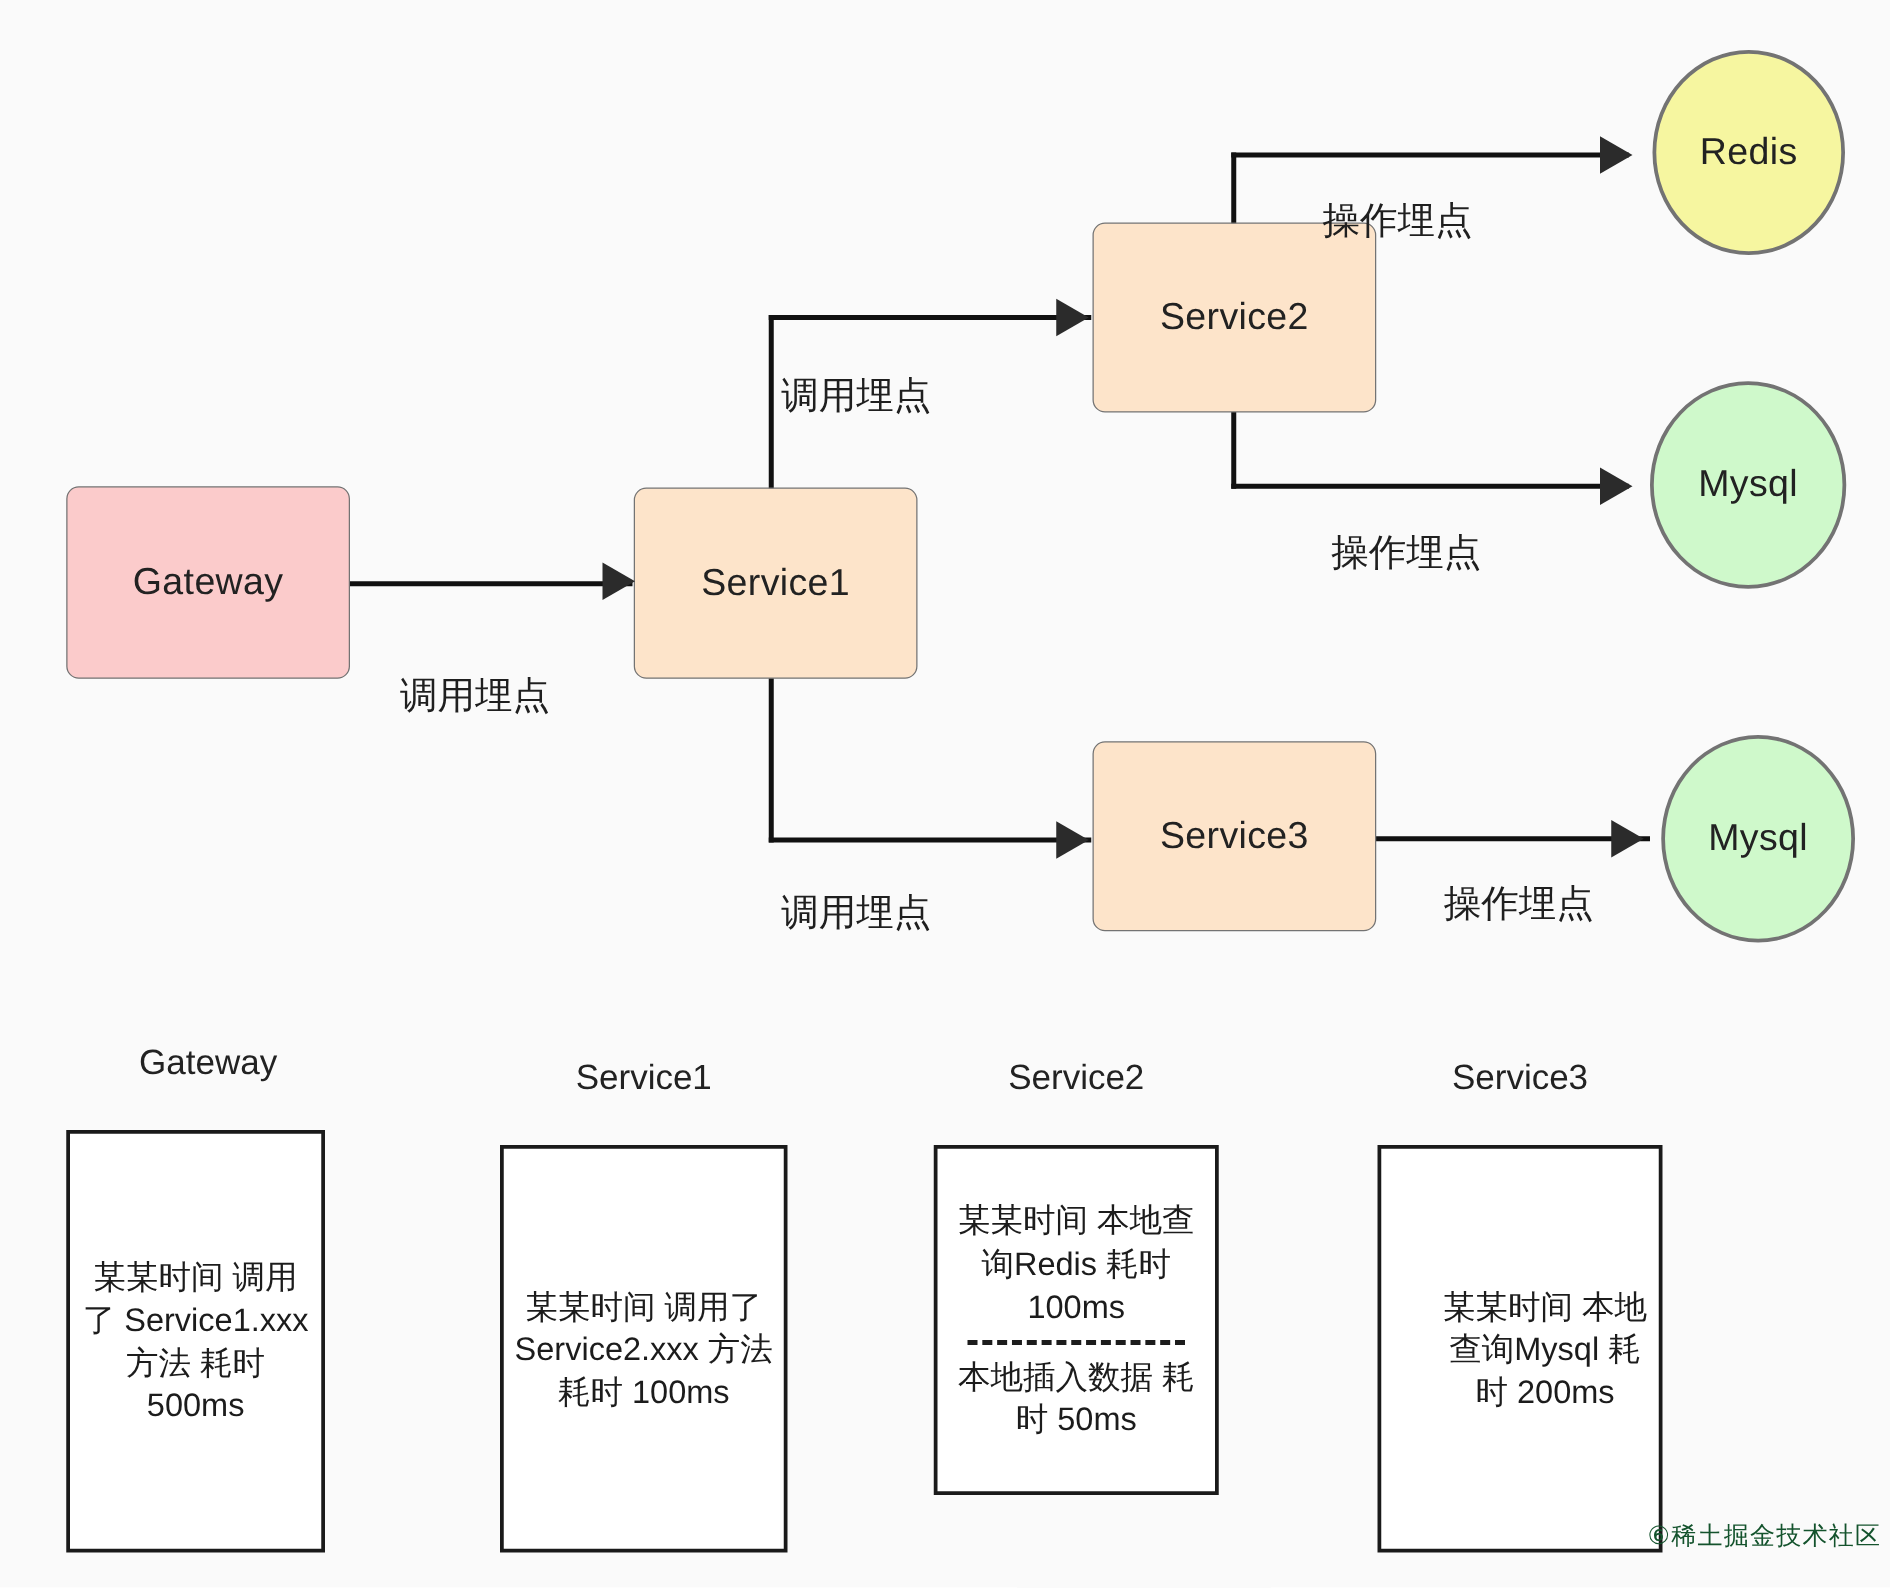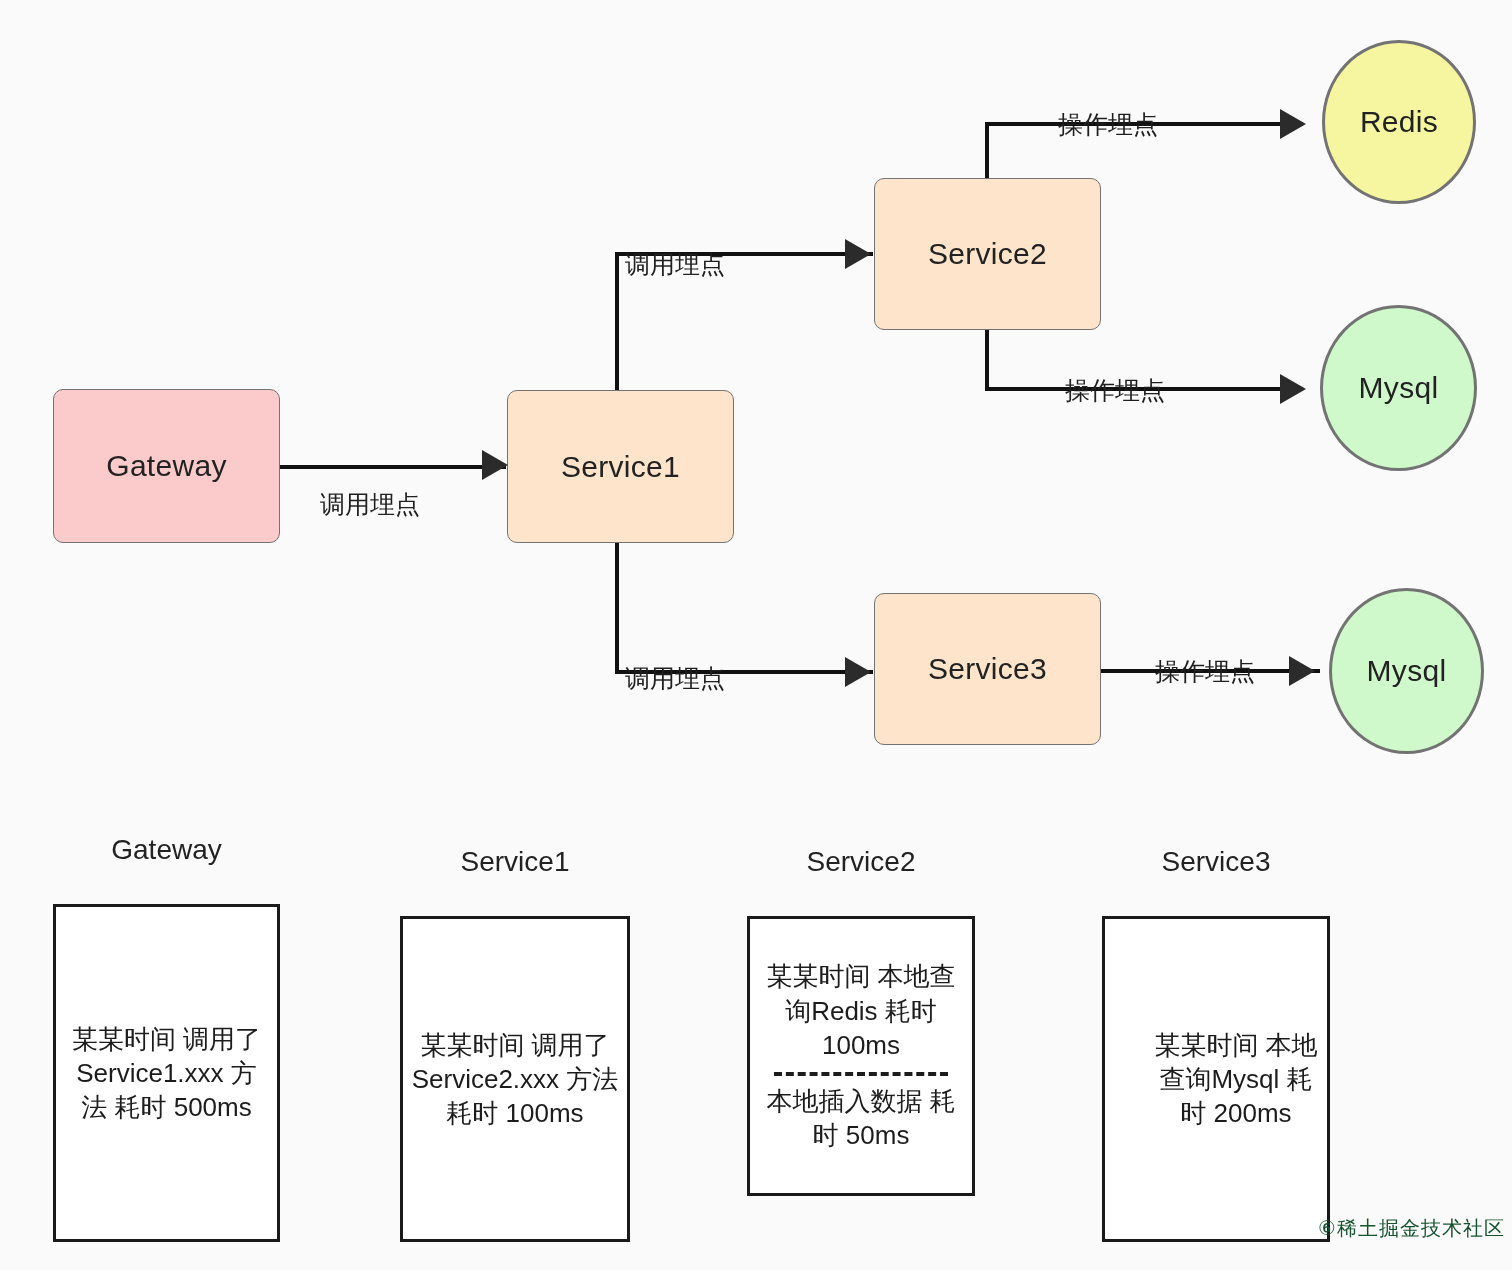--- a/index.html
+++ b/index.html
@@ -57,11 +57,12 @@
   }
   .edge-label {
     position: absolute;
-    font-size: 25px;
+    font-size: 30px;
     color: #1f1f1f;
     white-space: nowrap;
     z-index: 5;
     background: transparent;
+    margin-top: 48px;
   }
   
   .log-title {

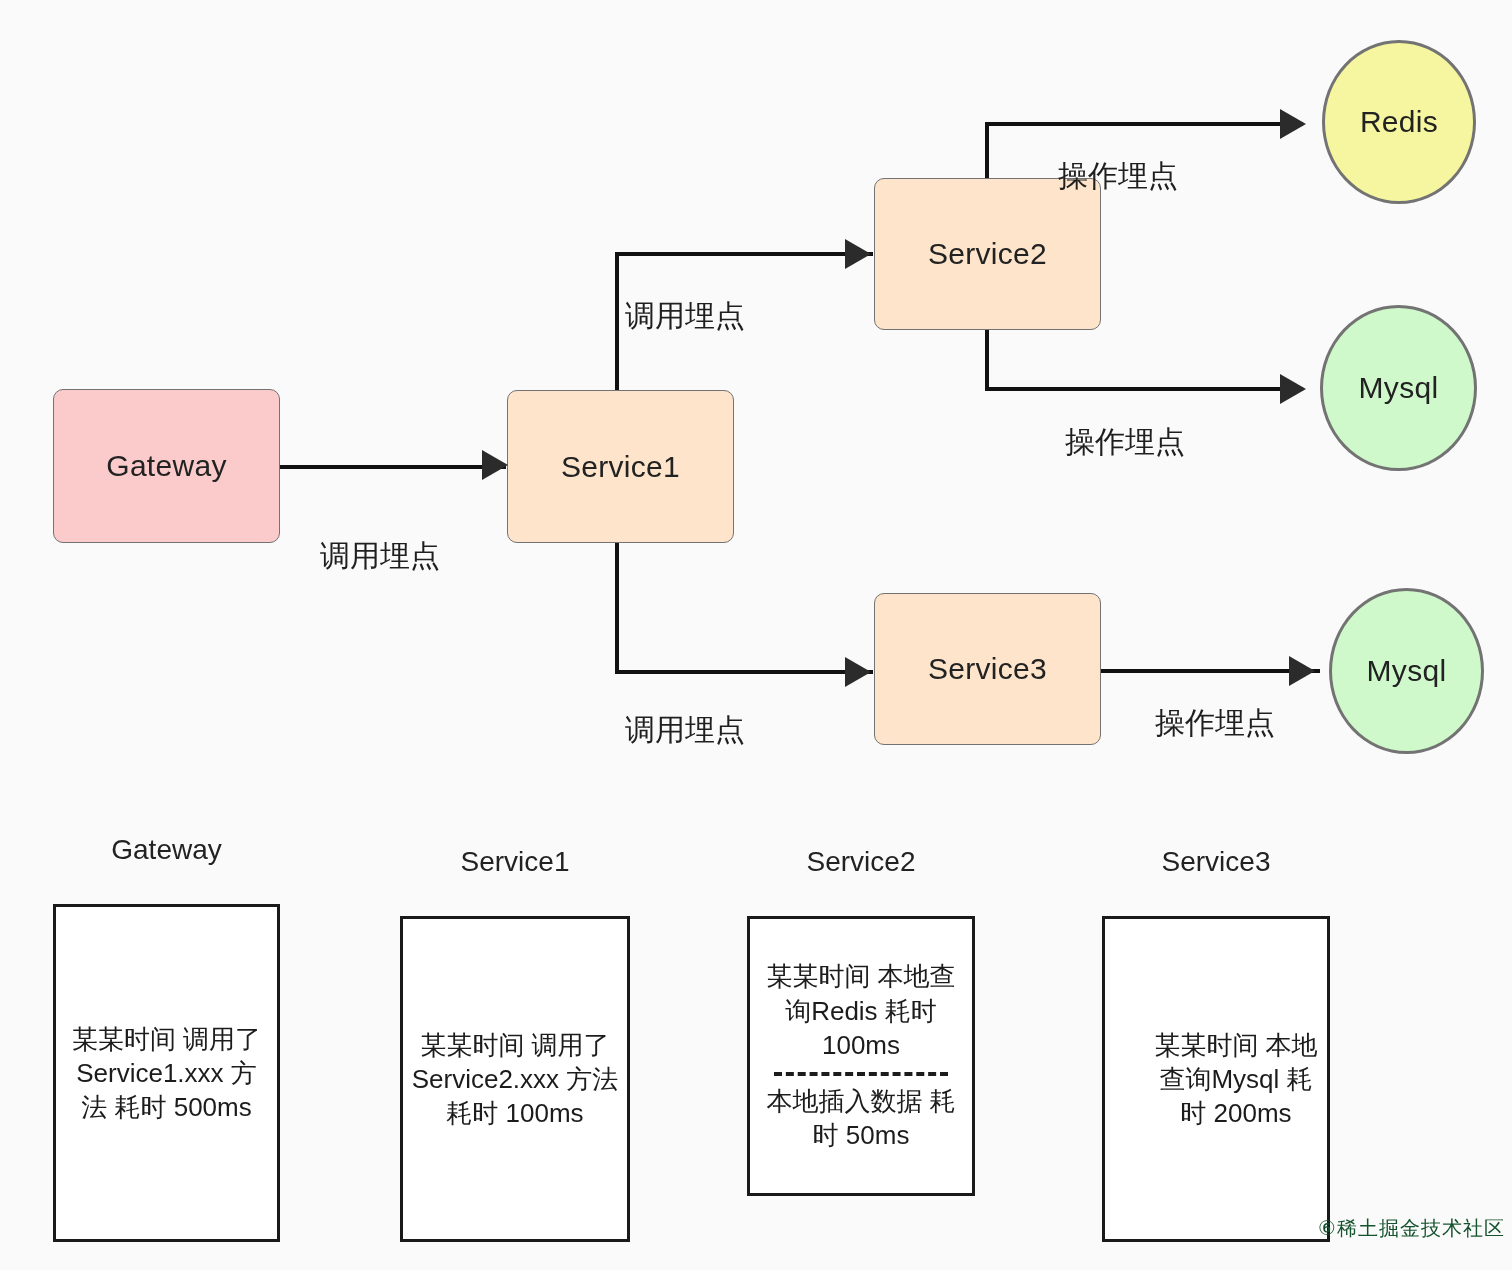--- a/index.html
+++ b/index.html
@@ -171,7 +171,7 @@
   <div class="log-title" style="left:747px; top:846px; width:228px;">Service2</div>
   <div class="log-title" style="left:1102px; top:846px; width:228px;">Service3</div>
 
-  <div class="log-box" style="left:53px; top:904px; width:227px; height:338px;">
+  <div class="log-box" style="left:53px; top:904px; width:207px; height:338px;">
     <div class="log-entry">某某时间 调用了 Service1.xxx 方法 耗时 500ms</div>
   </div>
 

